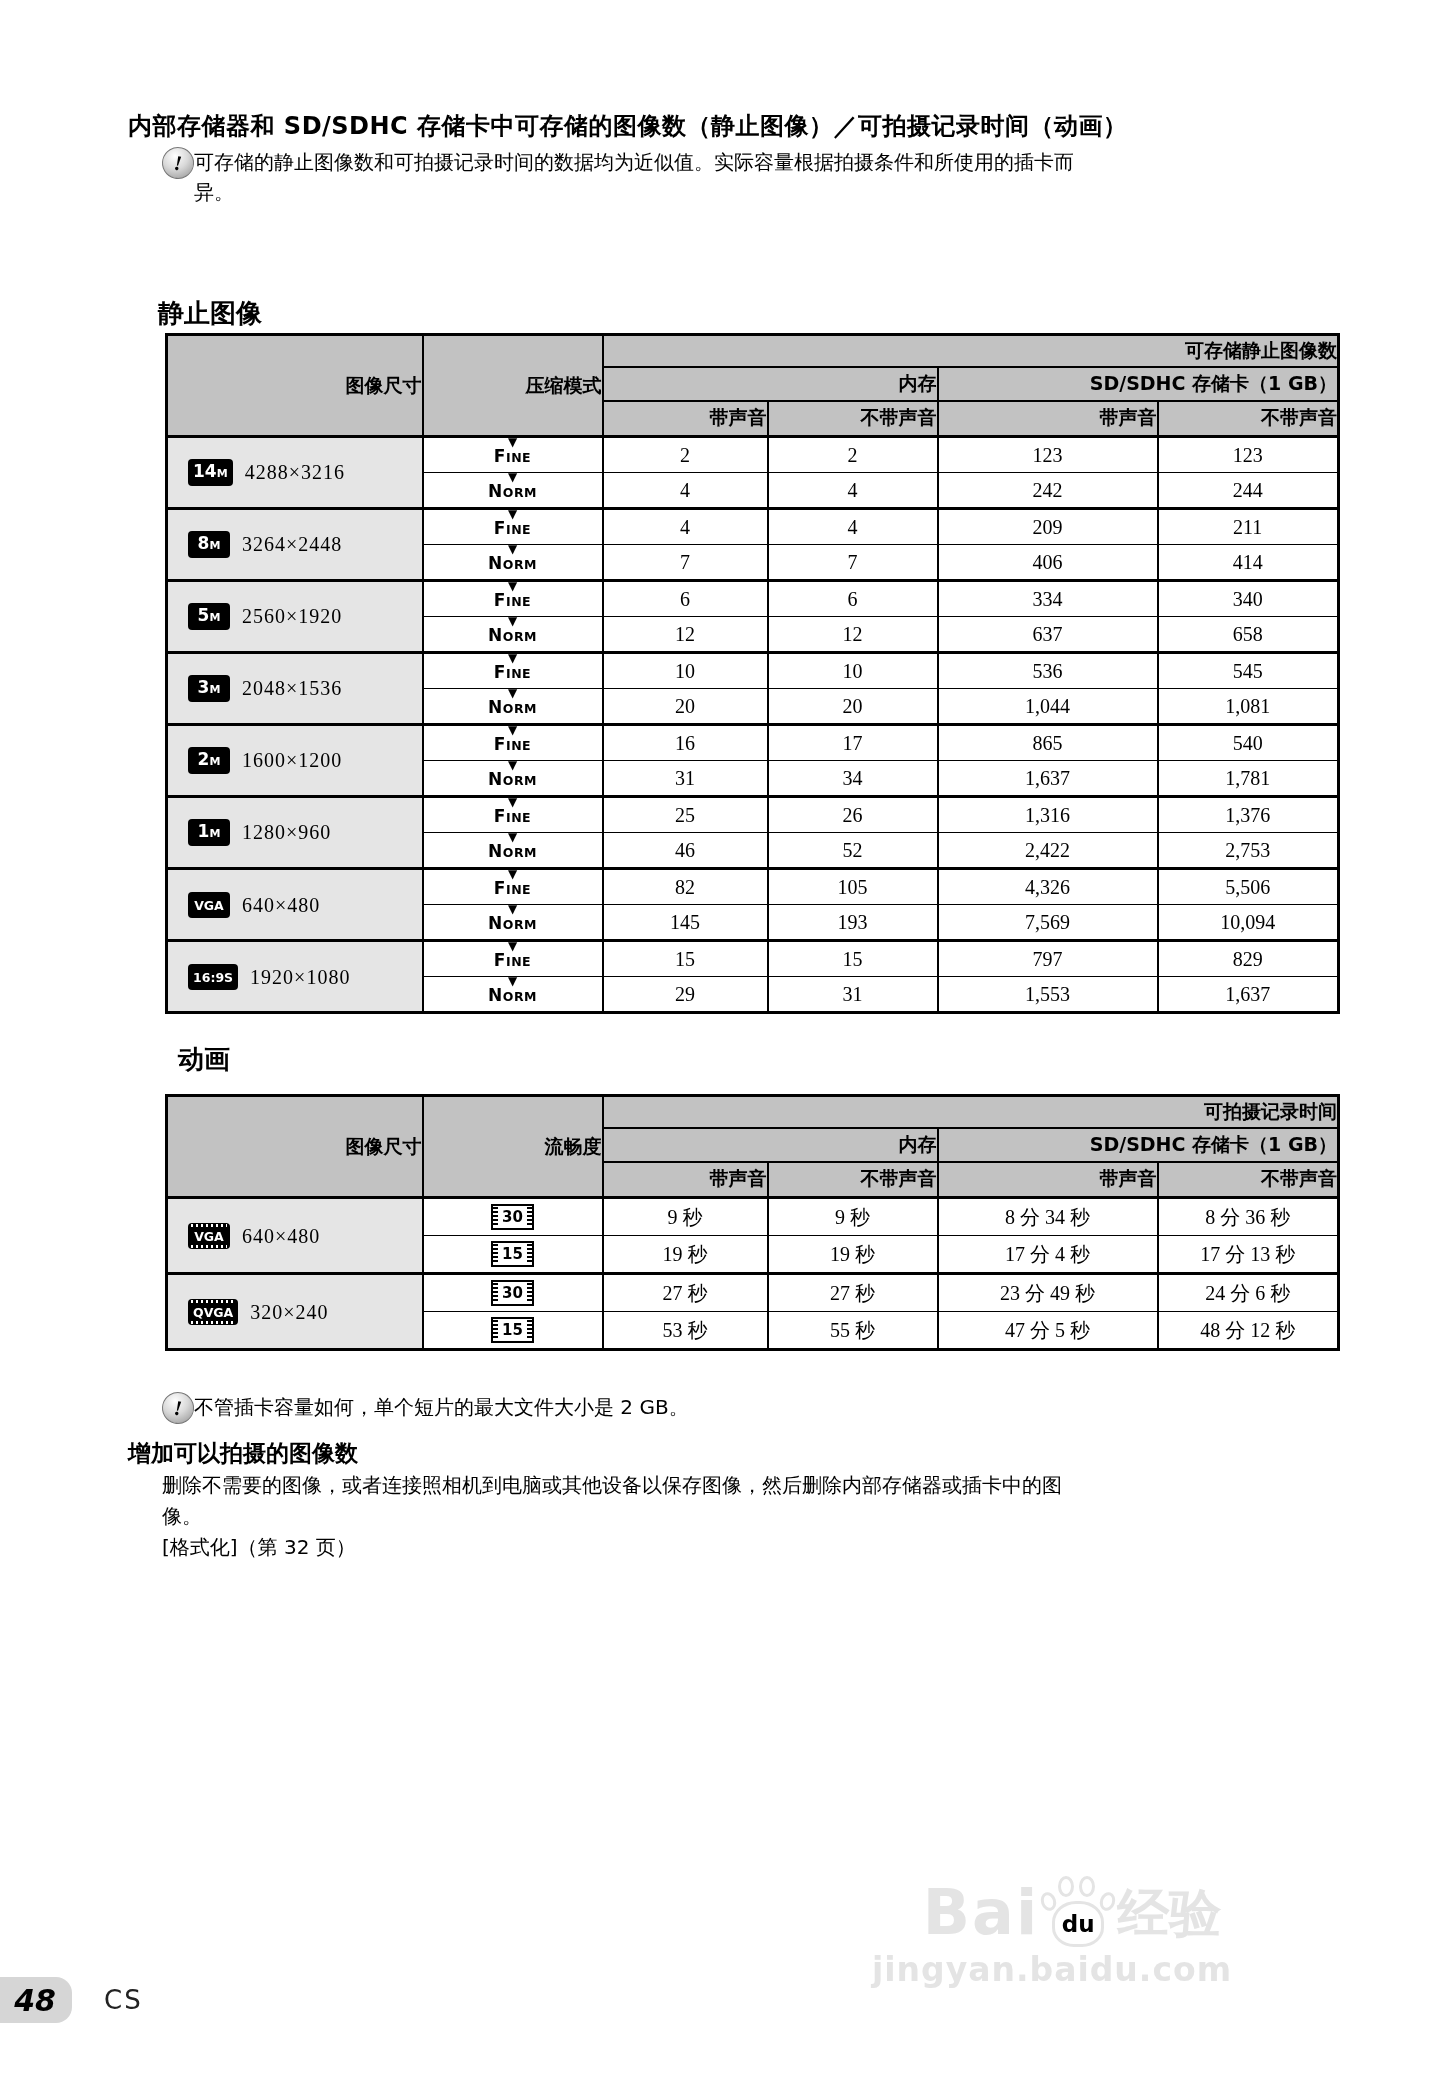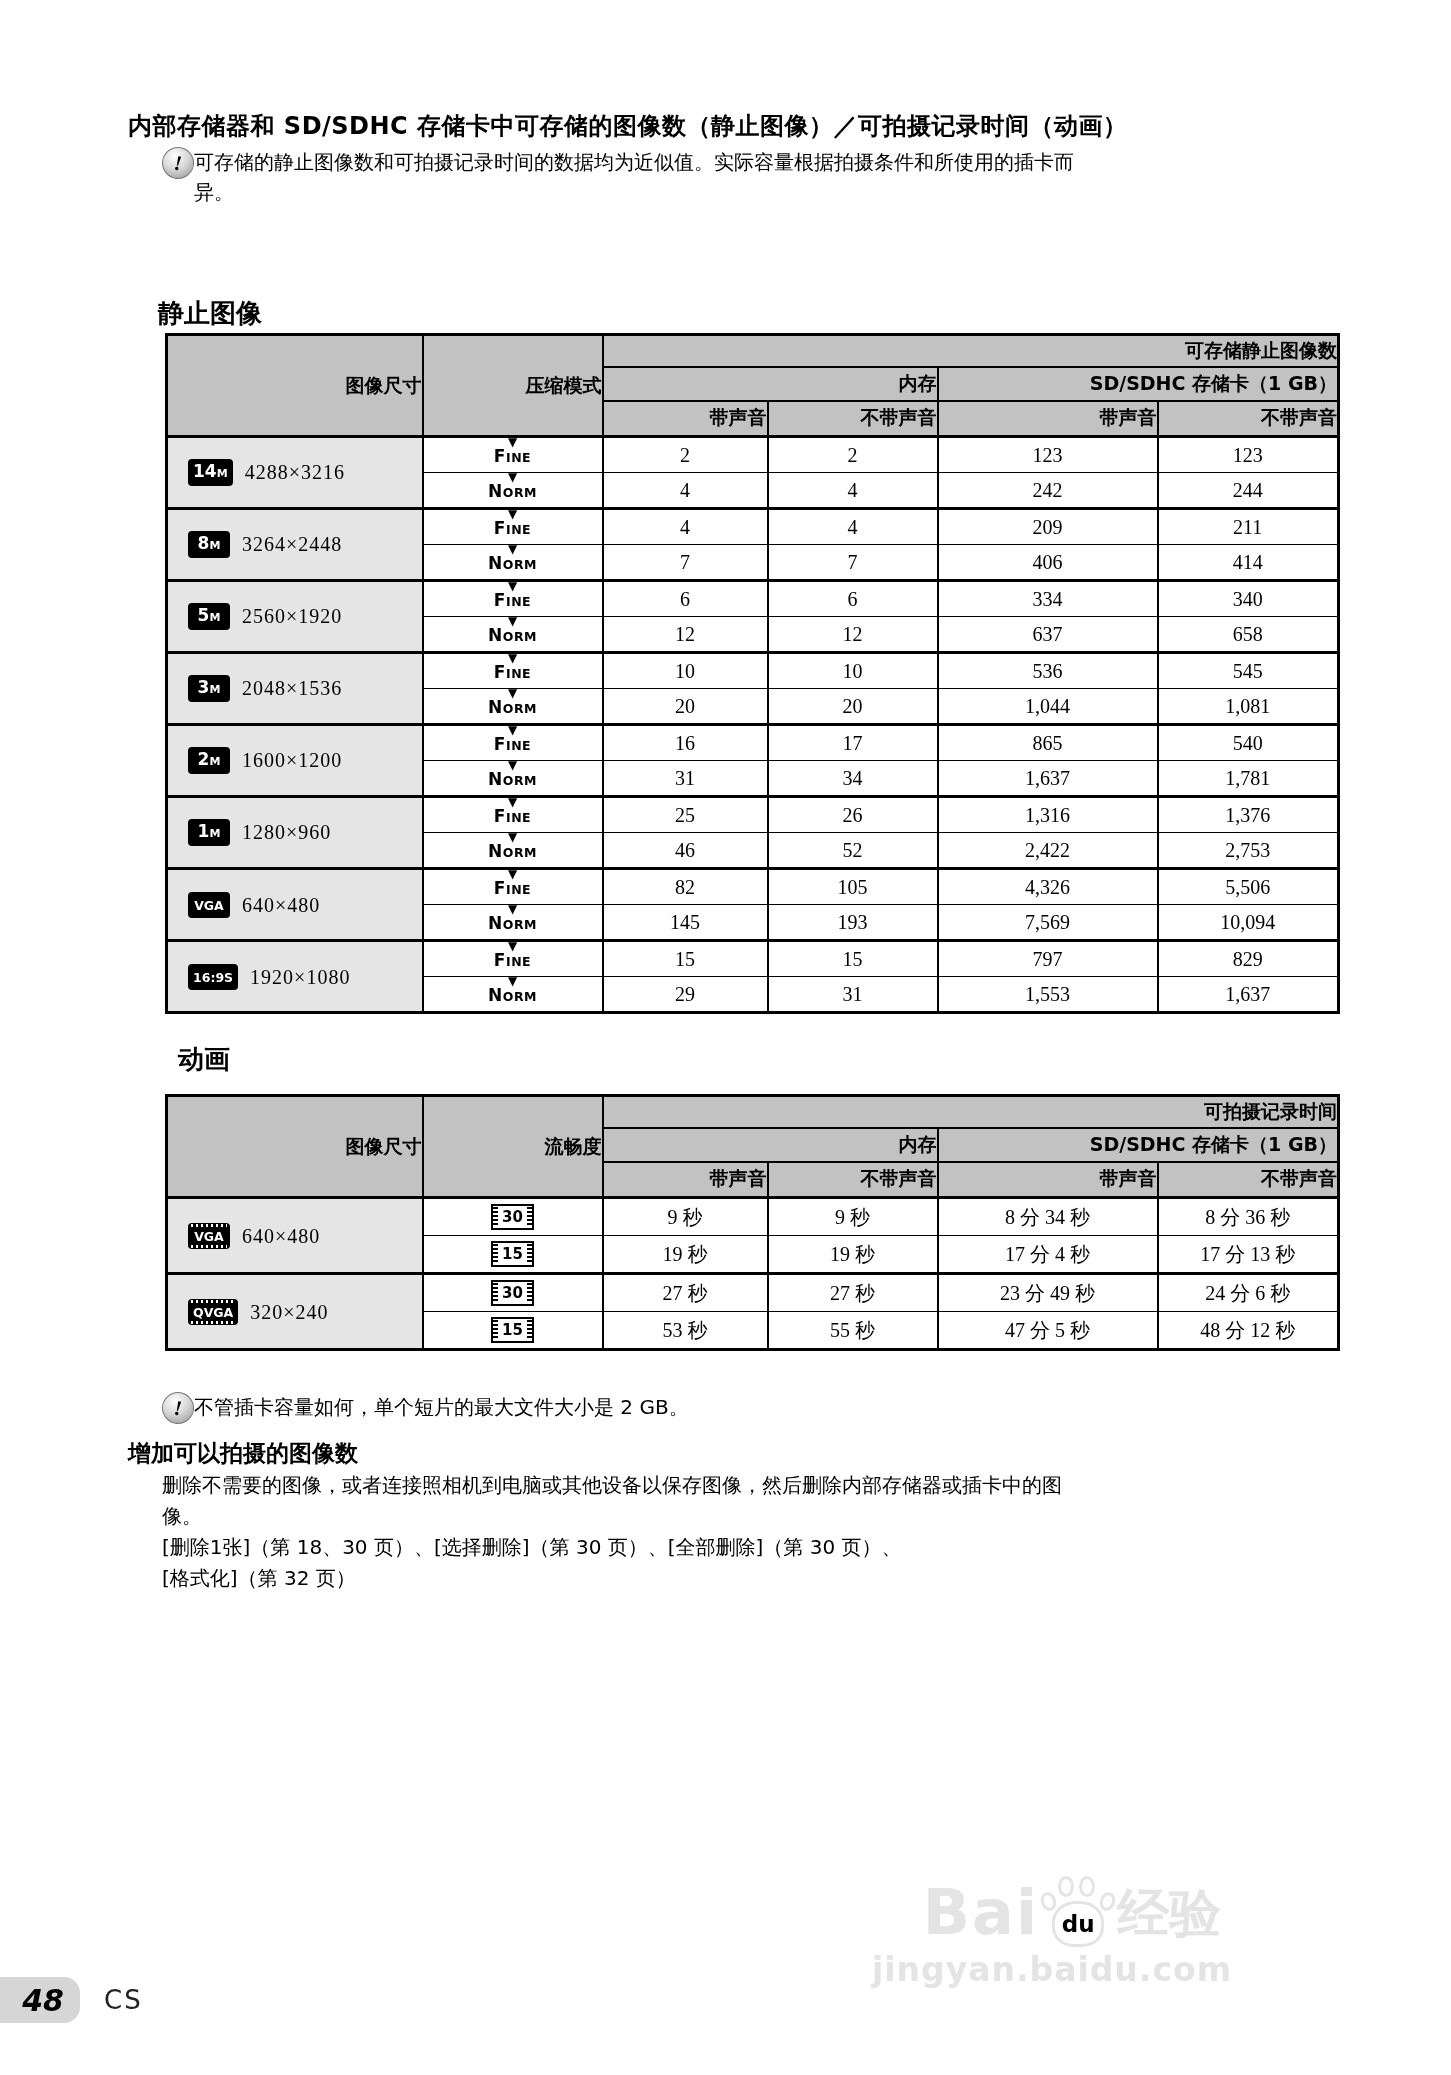--- a/index.html
+++ b/index.html
@@ -328,7 +328,6 @@
 
   <div class="abs para" style="left:162px;top:1470px;width:910px;">
     <div>删除不需要的图像，或者连接照相机到电脑或其他设备以保存图像，然后删除内部存储器或插卡中的图像。</div>
-    <div>[删除1张]（第 18、30 页）、[选择删除]（第 30 页）、[全部删除]（第 30 页）、</div>
     <div>[格式化]（第 32 页）</div>
   </div>
 

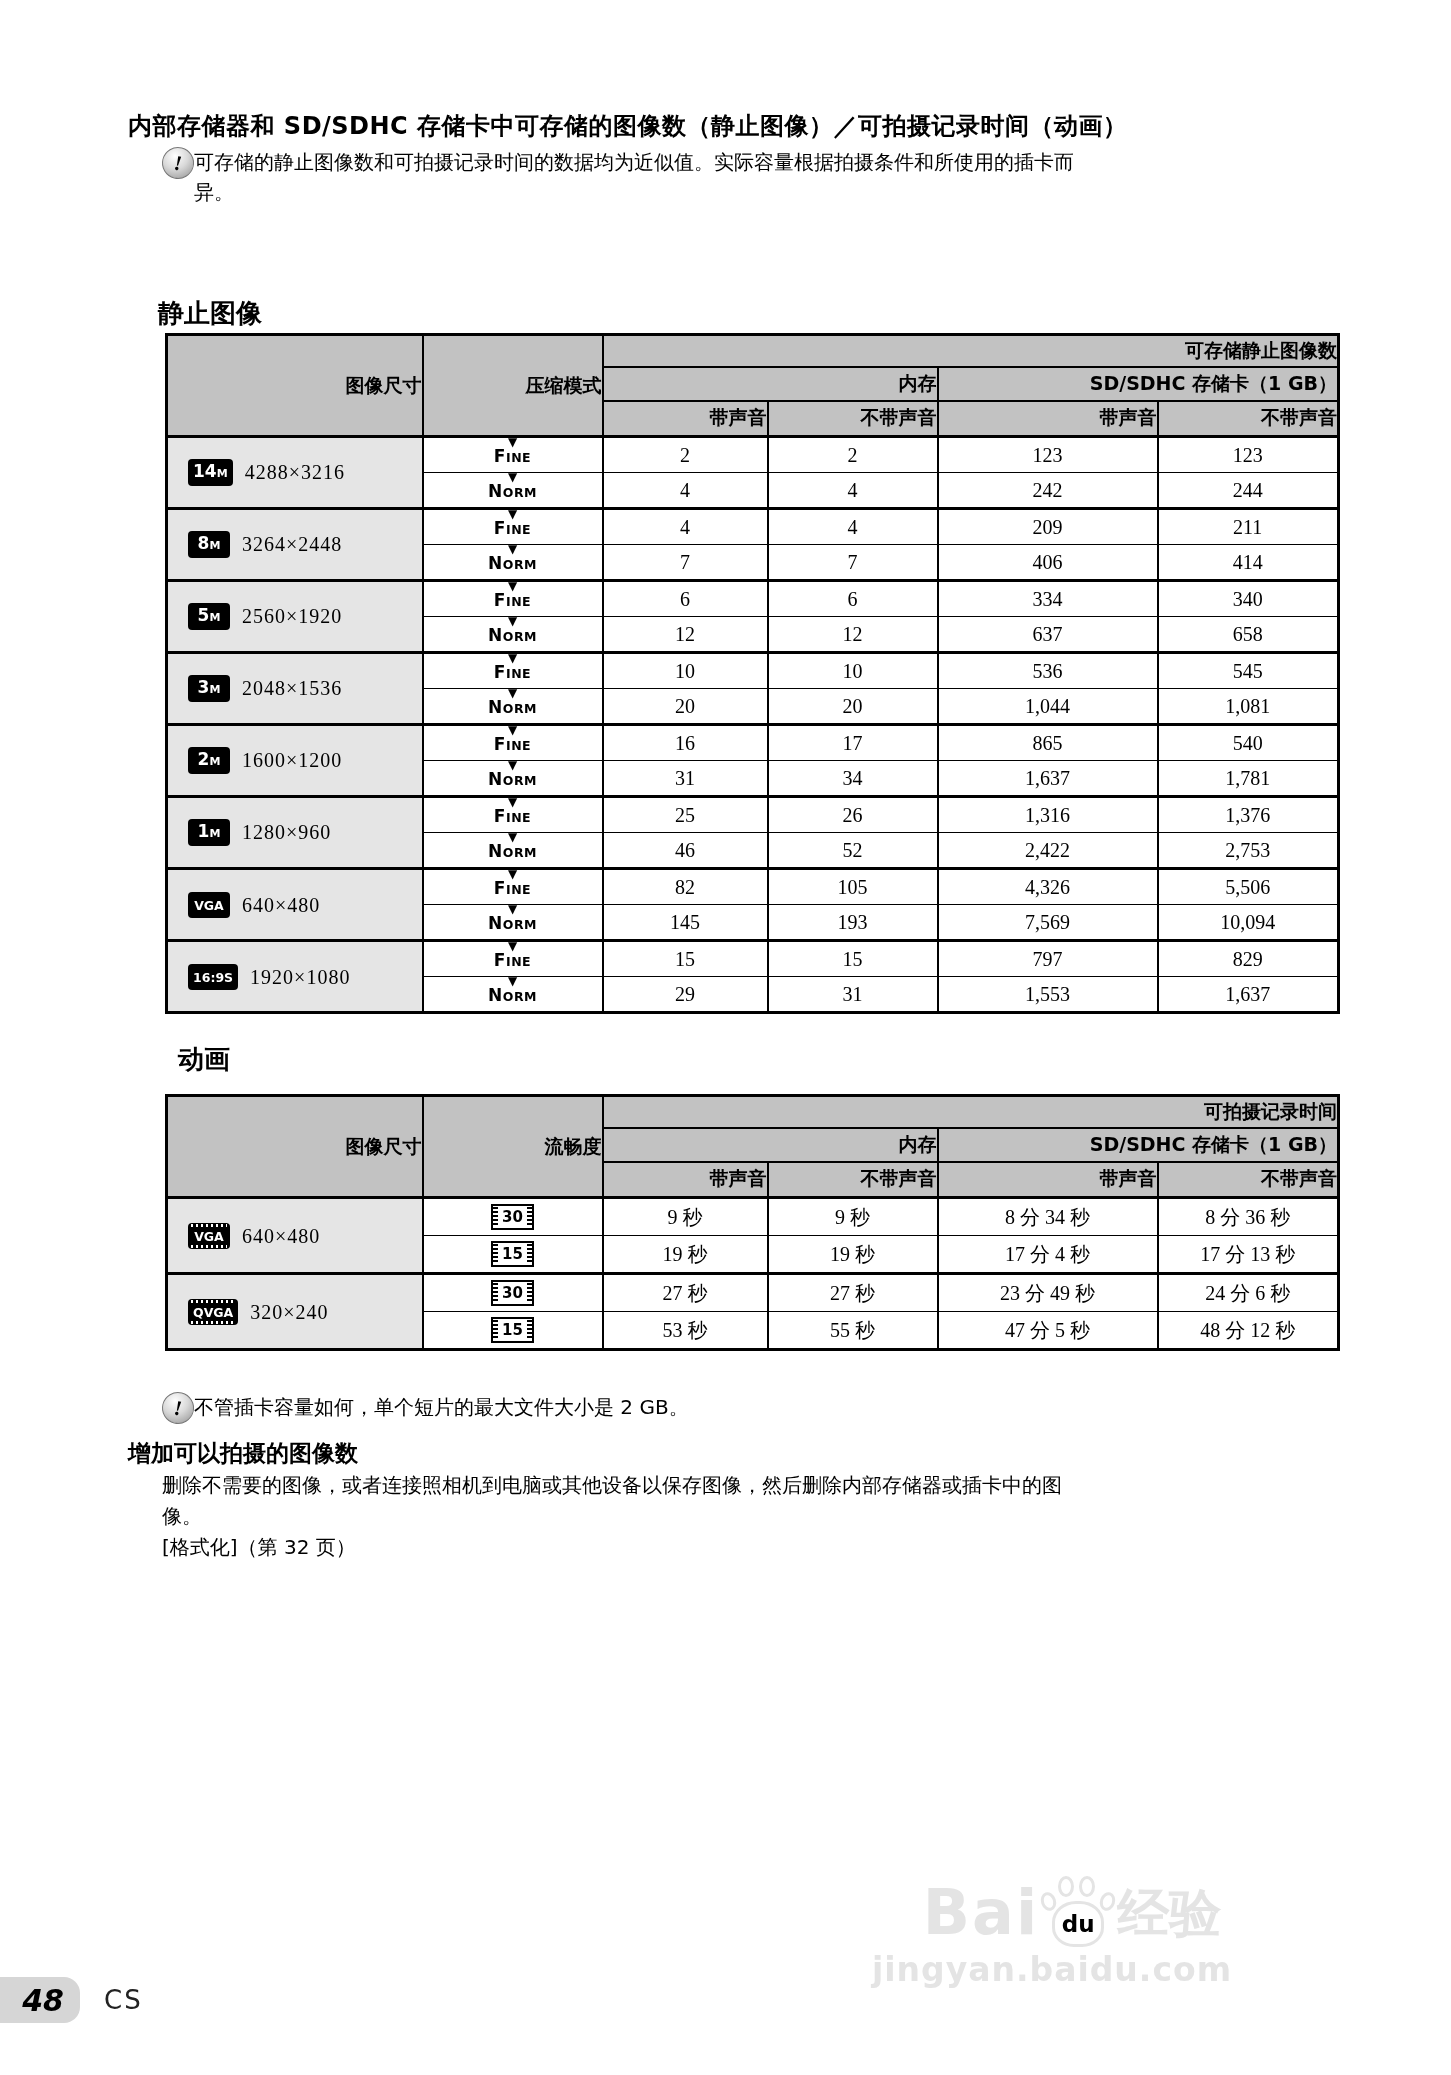--- a/index.html
+++ b/index.html
@@ -72,7 +72,7 @@
   .wm-url{font-size:33px;font-weight:bold;margin-top:0;letter-spacing:1px;}
 
   
-  .page-tab{left:0;top:1977px;width:80px;height:46px;background:#d6d6d6;border-radius:0 16px 16px 0;
+  .page-tab{left:0;top:1977px;width:72px;height:46px;background:#d6d6d6;border-radius:0 16px 16px 0;
     display:flex;align-items:center;justify-content:flex-end;padding-right:16px;box-sizing:border-box;}
   .pnum{font-style:italic;font-weight:bold;font-size:30px;}
   .plabel{left:104px;top:1985px;font-size:26px;color:#222;letter-spacing:2px;}

